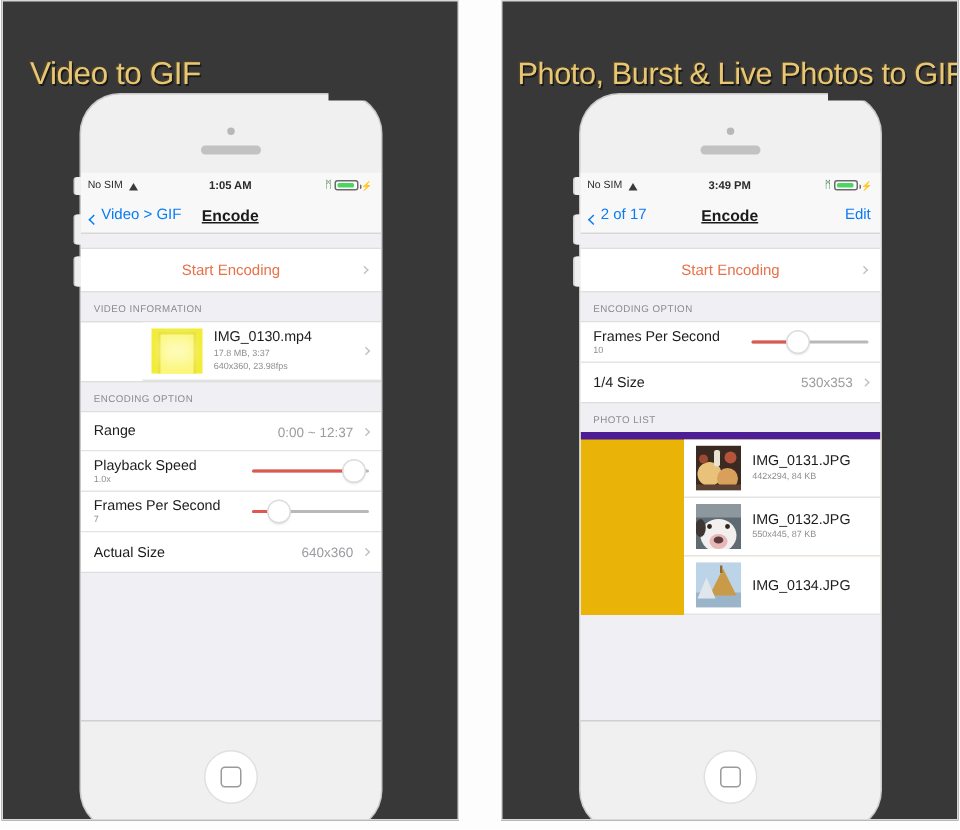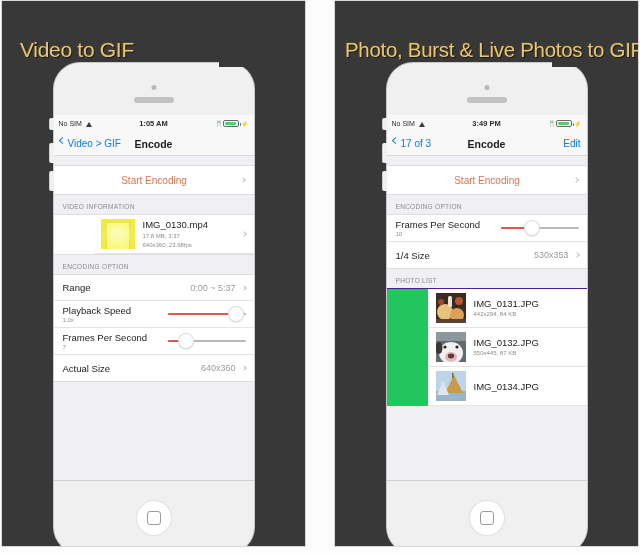--- a/index.html
+++ b/index.html
@@ -136,7 +136,7 @@
     display:flex; align-items:center; position:relative;
     padding:0 6px;
   }
-  .nav-back{ display:flex; align-items:flex-start; gap:2px; color:#0a7bf5; font-size:10px; cursor:pointer; }
+  .nav-back{ display:flex; align-items:flex-end; gap:2px; color:#0a7bf5; font-size:10px; cursor:pointer; }
   .chev-l{
     width:5px; height:5px; border-left:1.8px solid #0a7bf5; border-bottom:1.8px solid #0a7bf5;
     transform:rotate(45deg); display:inline-block; margin-right:1px;

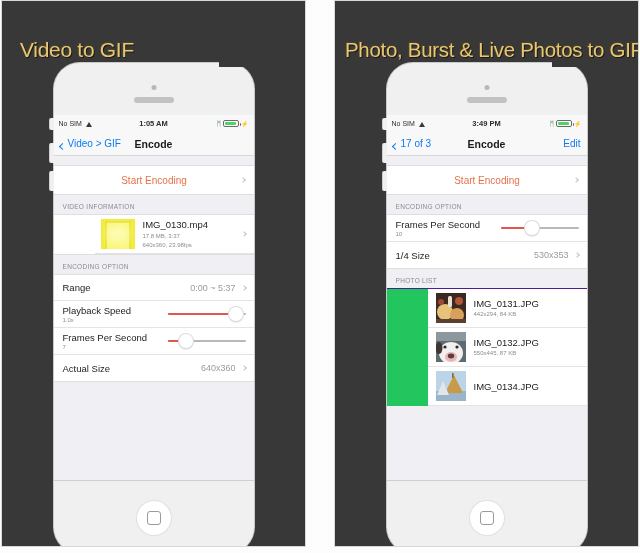--- a/index.html
+++ b/index.html
@@ -145,6 +145,7 @@
     position:absolute; left:0; right:0; text-align:center;
     font-size:10.5px; font-weight:bold; color:#1b1b1b;
     pointer-events:none;
+    text-decoration:underline;
   }
   .nav-right{ margin-left:auto; color:#0a7bf5; font-size:10px; z-index:2; }
 

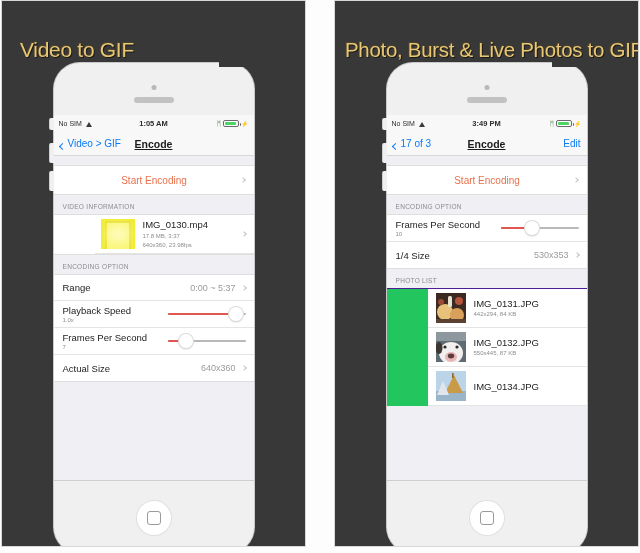--- a/index.html
+++ b/index.html
@@ -349,7 +349,7 @@
           <div class="navbar">
             <div class="nav-back">
               <span class="chev-l"></span>
-              <span>17 of 3</span>
+              <span>2 of 17</span>
             </div>
             <div class="nav-title">Encode</div>
             <div class="nav-right">Edit</div>

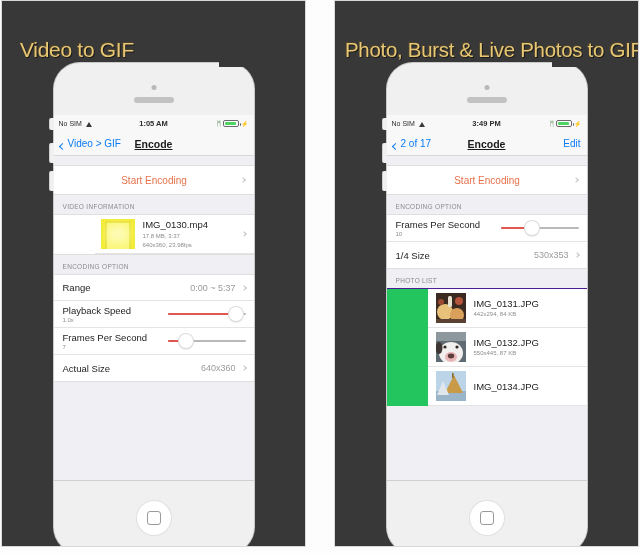--- a/index.html
+++ b/index.html
@@ -281,7 +281,7 @@
                 <div>
                   <div class="label">Range</div>
                 </div>
-                <div class="value">0:00 ~ 5:37</div>
+                <div class="value">0:00 ~ 12:37</div>
                 <span class="chev"></span>
               </div>
               <div class="row">

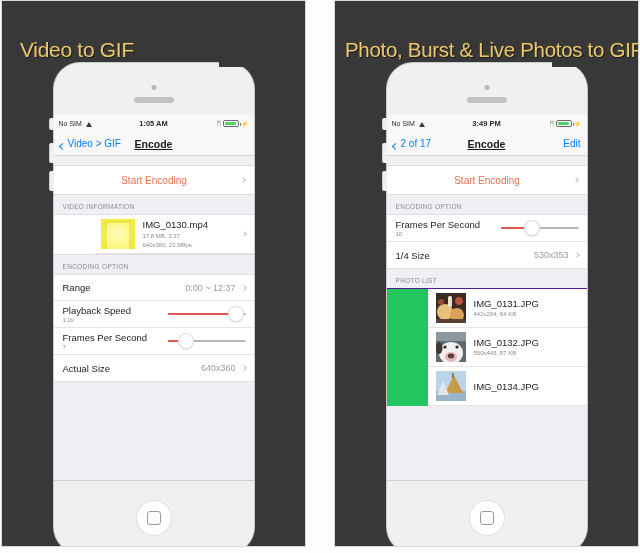--- a/index.html
+++ b/index.html
@@ -216,7 +216,7 @@
            background:#ccc; }
   .thumbp svg{ display:block; width:100%; height:100%; }
 
-  .photolist{ background:#22c55e; border-top:1px solid #4c1d95; }
+  .photolist{ background:#eab308; border-top:5px solid #4c1d95;padding-left:28px; }
   .photolist .media-row{ padding-left:8px; }
 </style>
 </head>

